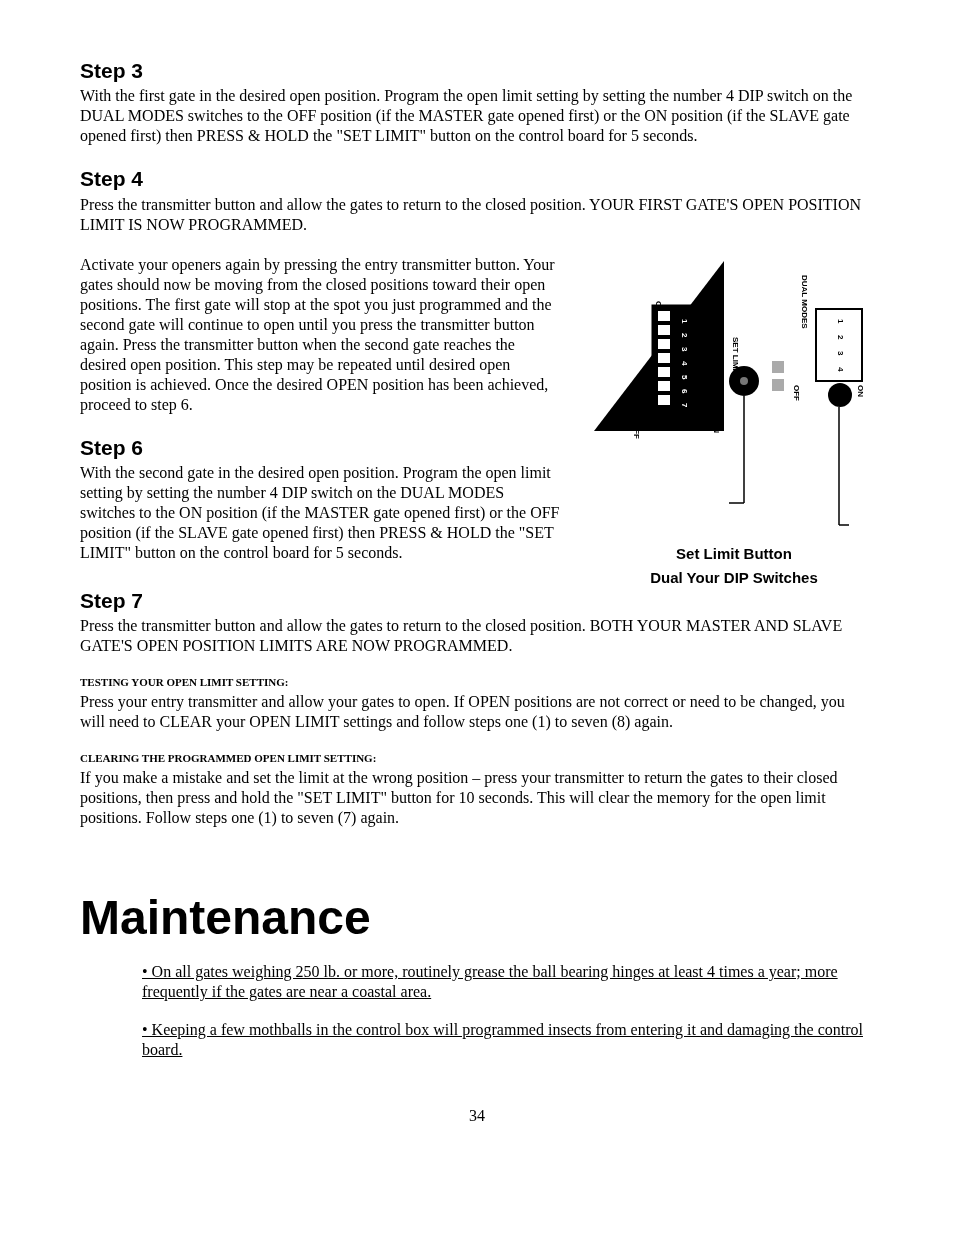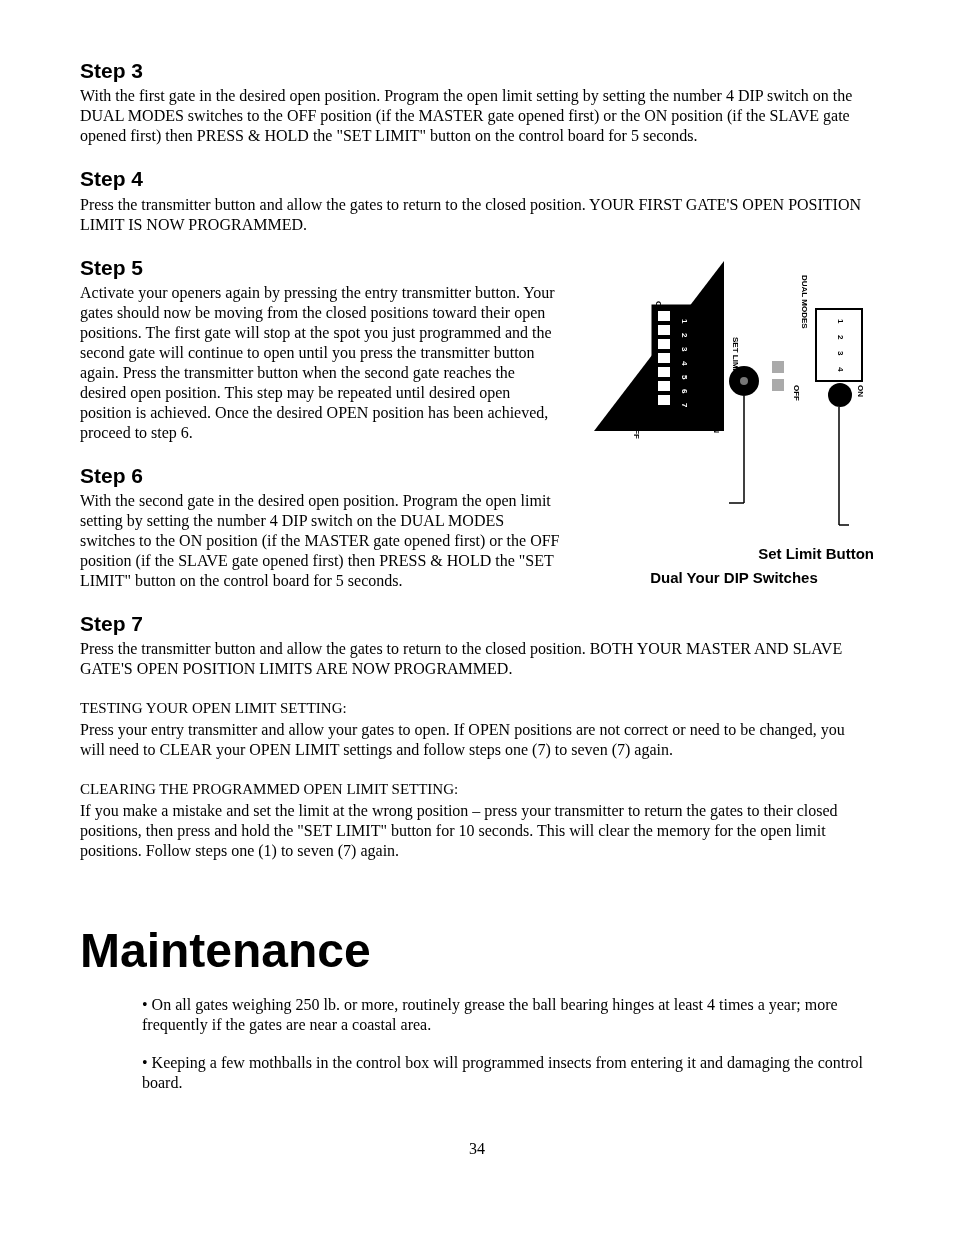--- a/index.html
+++ b/index.html
@@ -86,7 +86,6 @@
 
 <div class="two-col">
   <div class="col-left">
-    <p class="step-title">Step 5</p>
     <p class="step-body">Activate your openers again by pressing the entry transmitter button. Your gates should now be moving from the closed positions toward their open positions. The first gate will stop at the spot you just programmed and the second gate will continue to open until you press the transmitter button again. Press the transmitter button when the second gate reaches the desired open position. This step may be repeated until desired open position is achieved.  Once the desired OPEN position has been achieved, proceed to step 6.</p>
 
     <p class="step-title">Step 6</p>

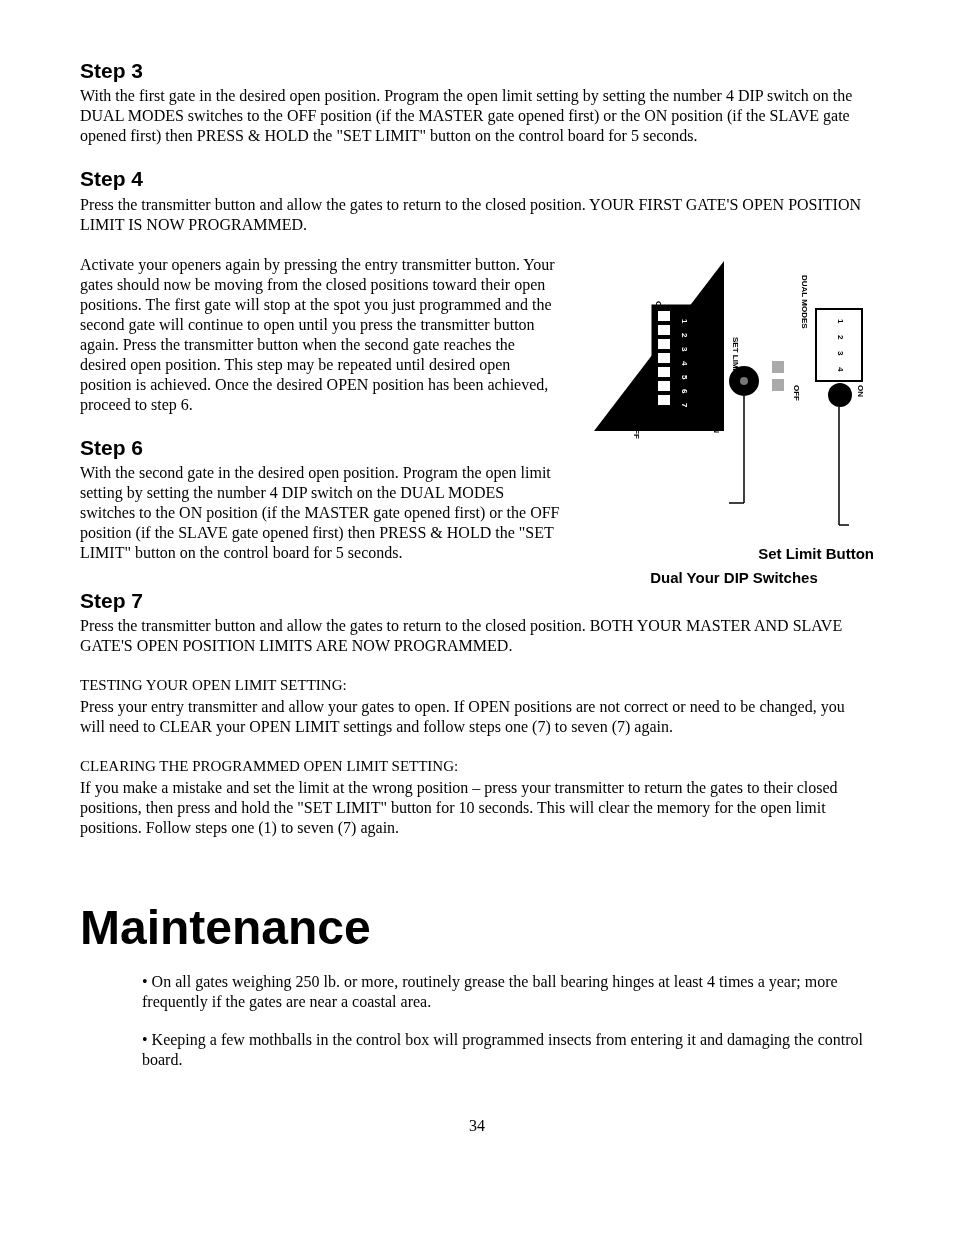--- a/index.html
+++ b/index.html
@@ -153,7 +153,7 @@
         <line x1="150" y1="242" x2="135" y2="242" stroke="#000" stroke-width="1.5"></line>
         <line x1="245" y1="264" x2="255" y2="264" stroke="#000" stroke-width="1.5"></line>
       </svg>
-      <div class="callout" style="text-align:right;">
+      <div class="callout" style="text-align:center;">
         <span>Set Limit Button</span>
       </div>
       <div class="callout" style="text-align:center; margin-top:6px;">

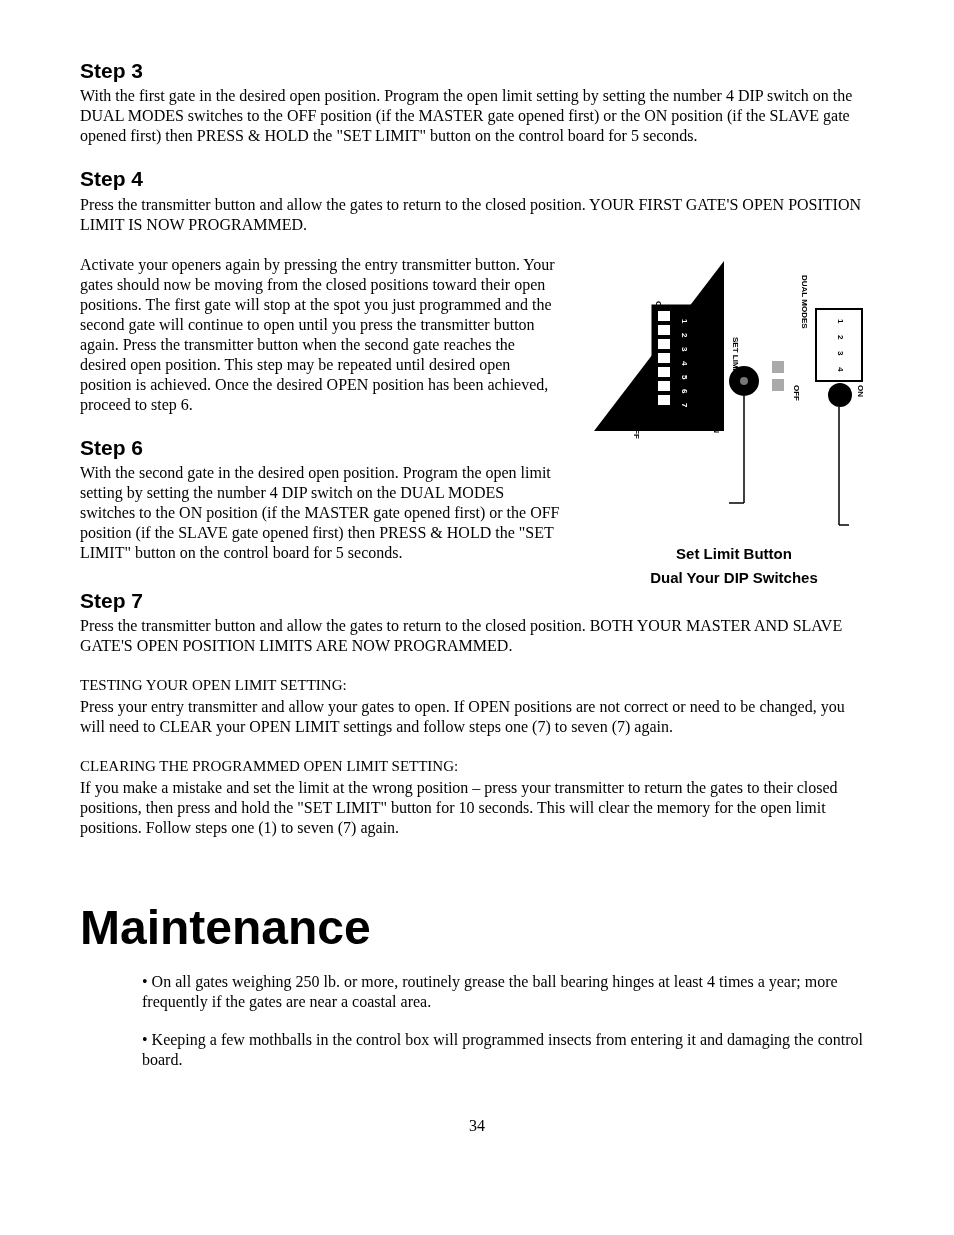--- a/index.html
+++ b/index.html
@@ -37,8 +37,8 @@
     flex-shrink: 0;
   }
   .subhead {
-    font-weight: 400;
-    font-size: 15px;
+    font-weight: 700;
+    font-size: 11px;
     margin: 0 0 2px 0;
   }
   .maint-title {

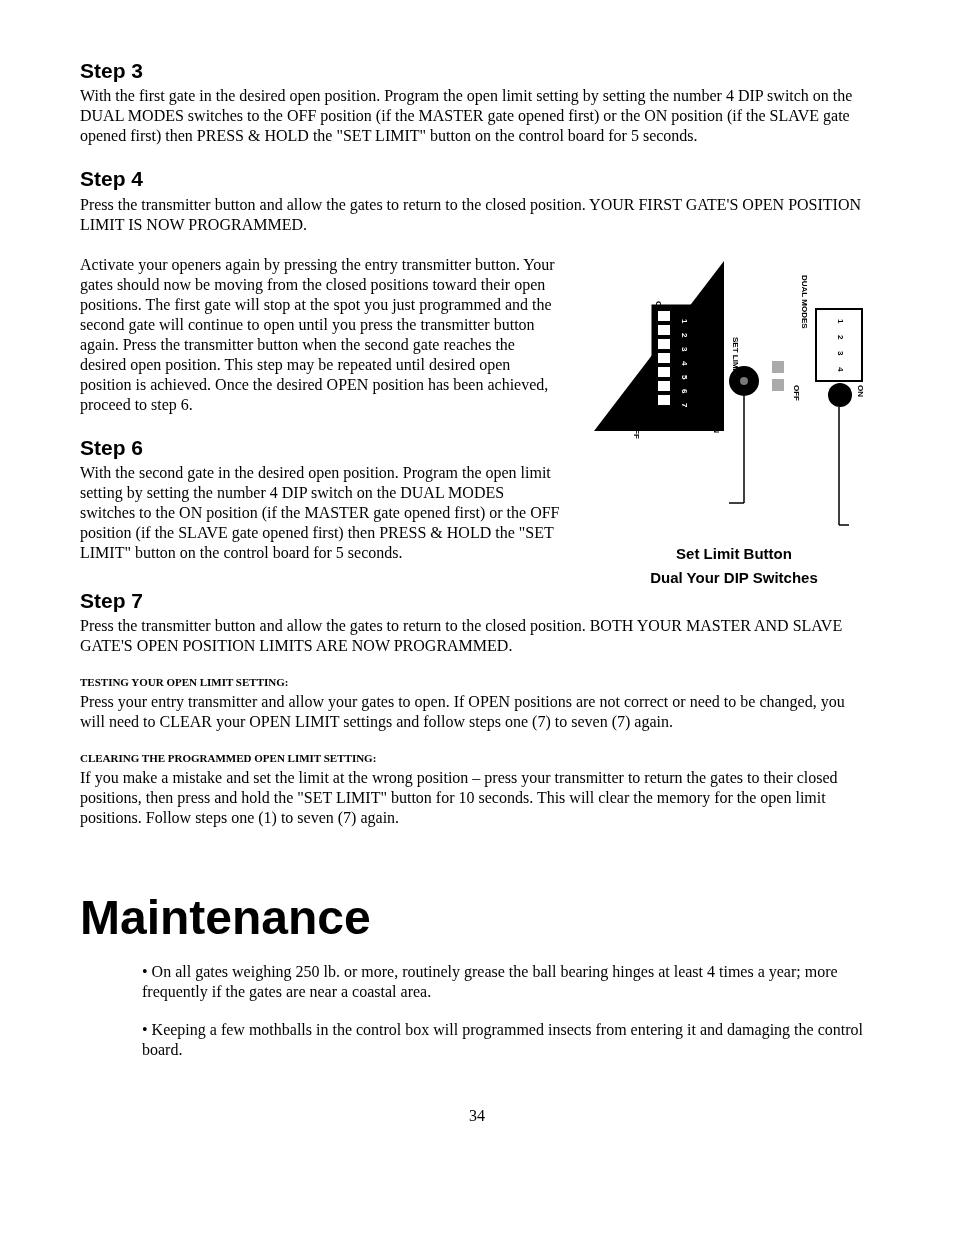--- a/index.html
+++ b/index.html
@@ -167,7 +167,7 @@
 <p class="step-body">Press the transmitter button and allow the gates to return to the closed position. BOTH YOUR MASTER AND SLAVE GATE'S OPEN POSITION LIMITS ARE NOW PROGRAMMED.</p>
 
 <p class="subhead">TESTING YOUR OPEN LIMIT SETTING:</p>
-<p class="step-body">Press your entry transmitter and allow your gates to open. If OPEN positions are not correct or need to be changed, you will need to CLEAR your OPEN LIMIT settings and follow steps one (7) to seven (7) again.</p>
+<p class="step-body">Press your entry transmitter and allow your gates to open. If OPEN positions are not correct or need to be changed, you will need to CLEAR your OPEN LIMIT settings and follow steps one (1) to seven (8) again.</p>
 
 <p class="subhead">CLEARING THE PROGRAMMED OPEN LIMIT SETTING:</p>
 <p class="step-body">If you make a mistake and set the limit at the wrong position – press your transmitter to return the gates to their closed positions, then press and hold the "SET LIMIT" button for 10 seconds. This will clear the memory for the open limit positions. Follow steps one (1) to seven (7) again.</p>

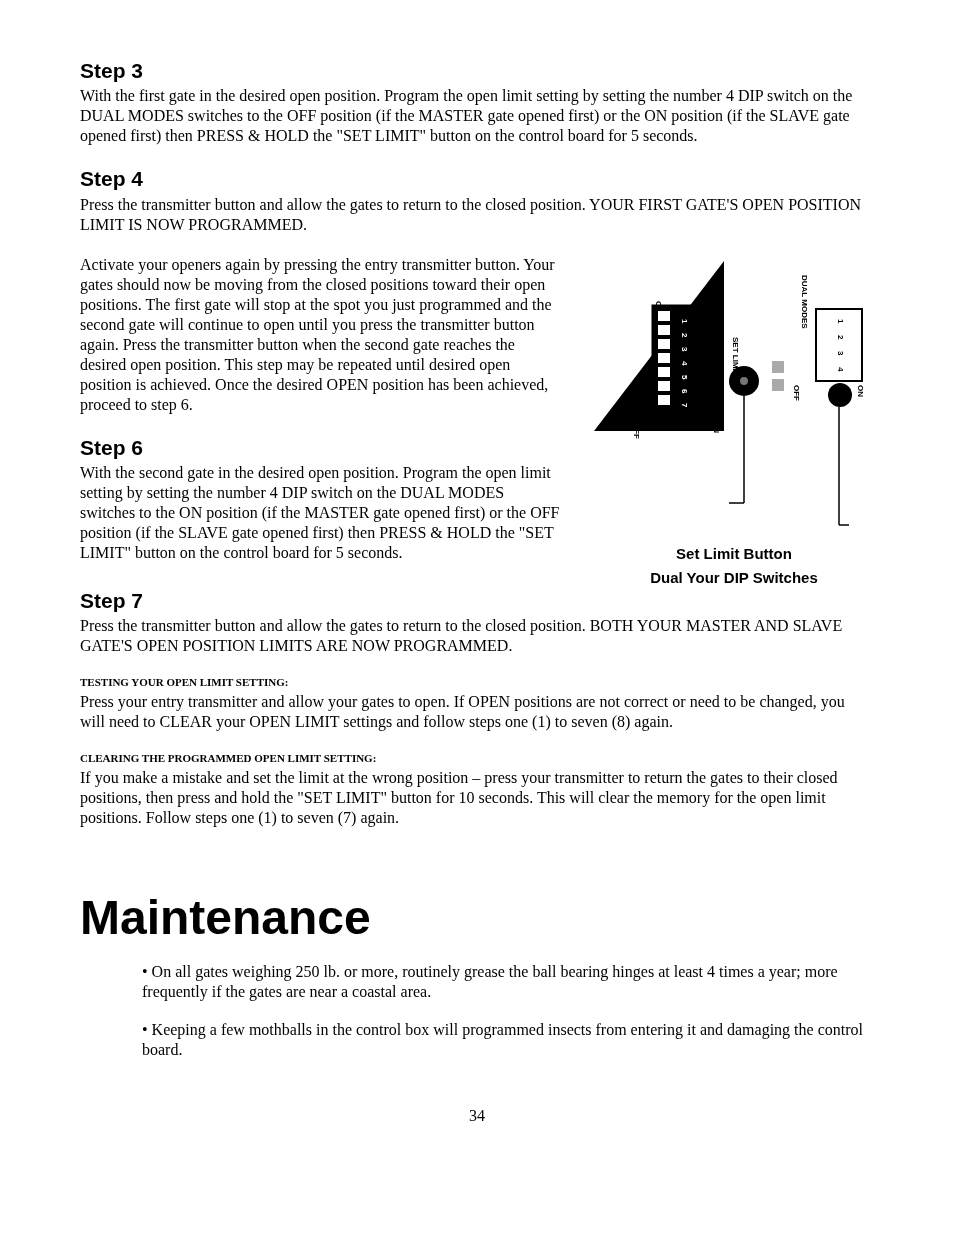--- a/index.html
+++ b/index.html
@@ -54,6 +54,7 @@
   }
   .maint-list p {
     margin: 14px 0 18px 0;
+    text-decoration: underline;
   }
   .page-num {
     text-align: center;

